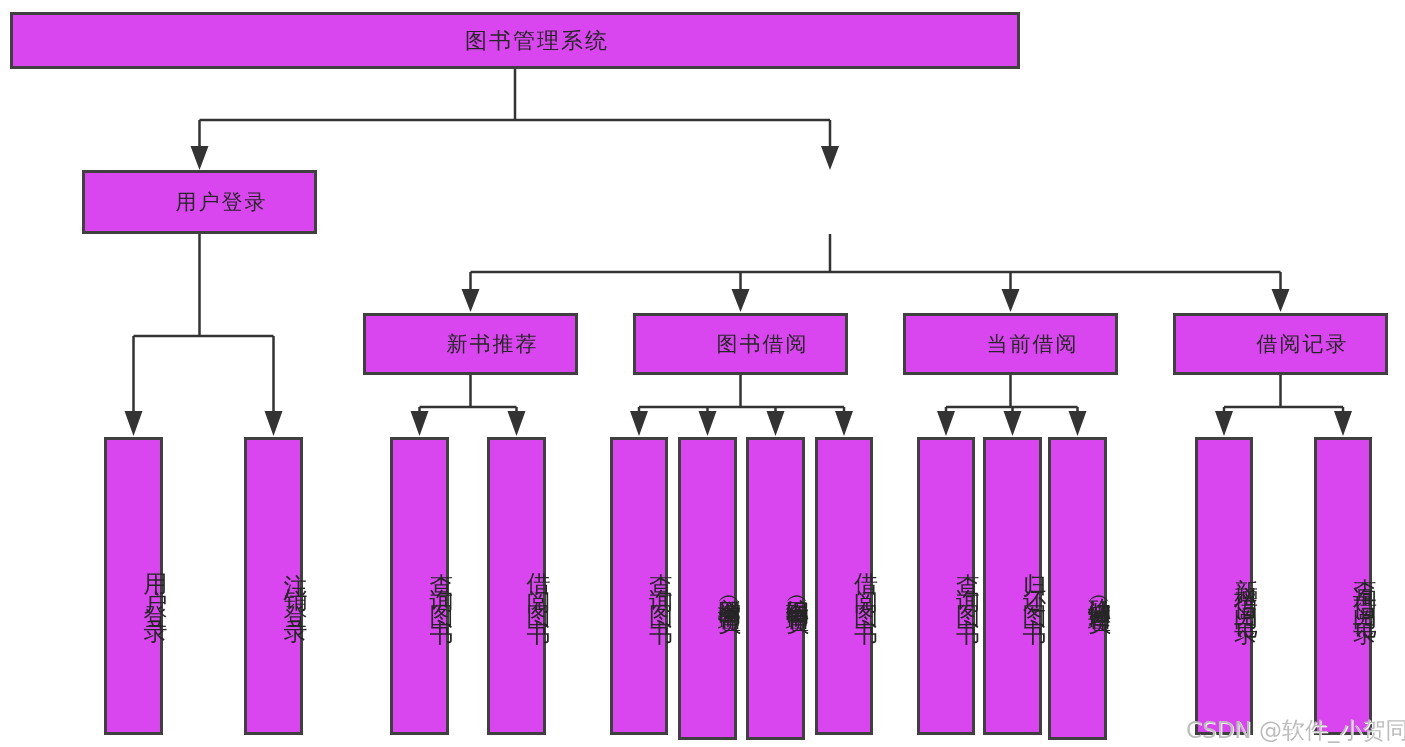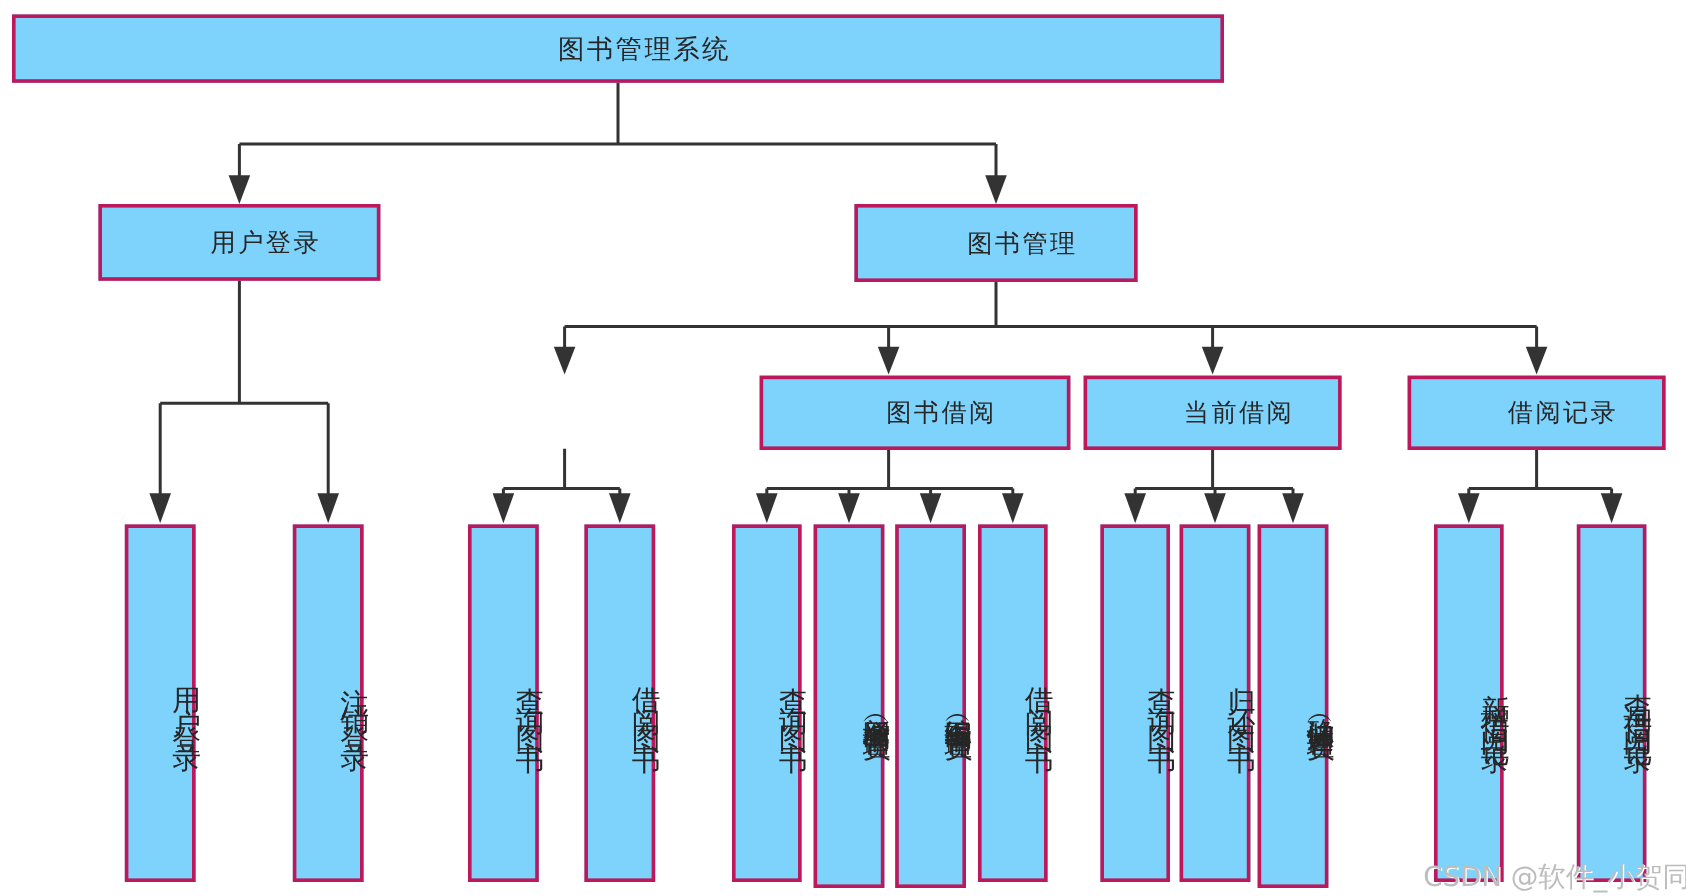--- a/index.html
+++ b/index.html
@@ -21,8 +21,8 @@
   .node {
     position: absolute;
     box-sizing: border-box;
-    border: 3px solid #be185d;
-    background: #7dd3fc;
+    border: 3px solid #404040;
+    background: #d946ef;
     display: flex;
     align-items: center;
     justify-content: center;

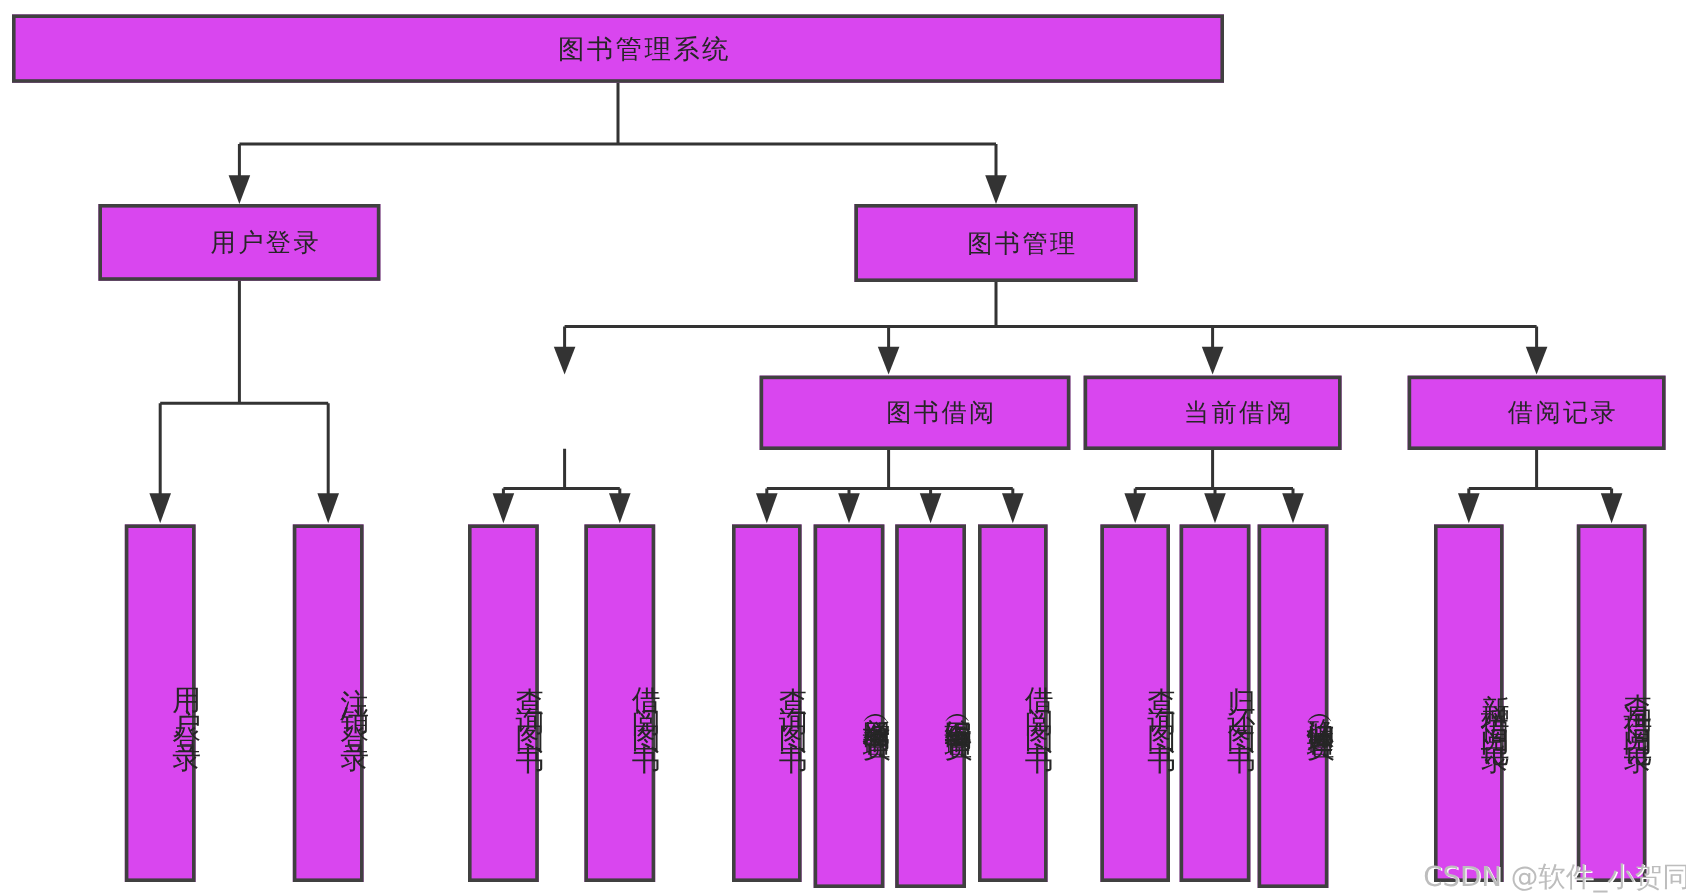--- a/index.html
+++ b/index.html
@@ -100,9 +100,6 @@
   <div class="node h" style="left:82px; top:170px; width:235px; height:64px;">
     <span>用户登录</span>
   </div>
-  <div class="node h" style="left:712px; top:170px; width:236px; height:65px;">
-    <span>图书管理</span>
-  </div>
 
   <div class="node h" style="left:633px; top:313px; width:259px; height:62px;font-family:Liberation Serif, serif;">
     <span>图书借阅</span>

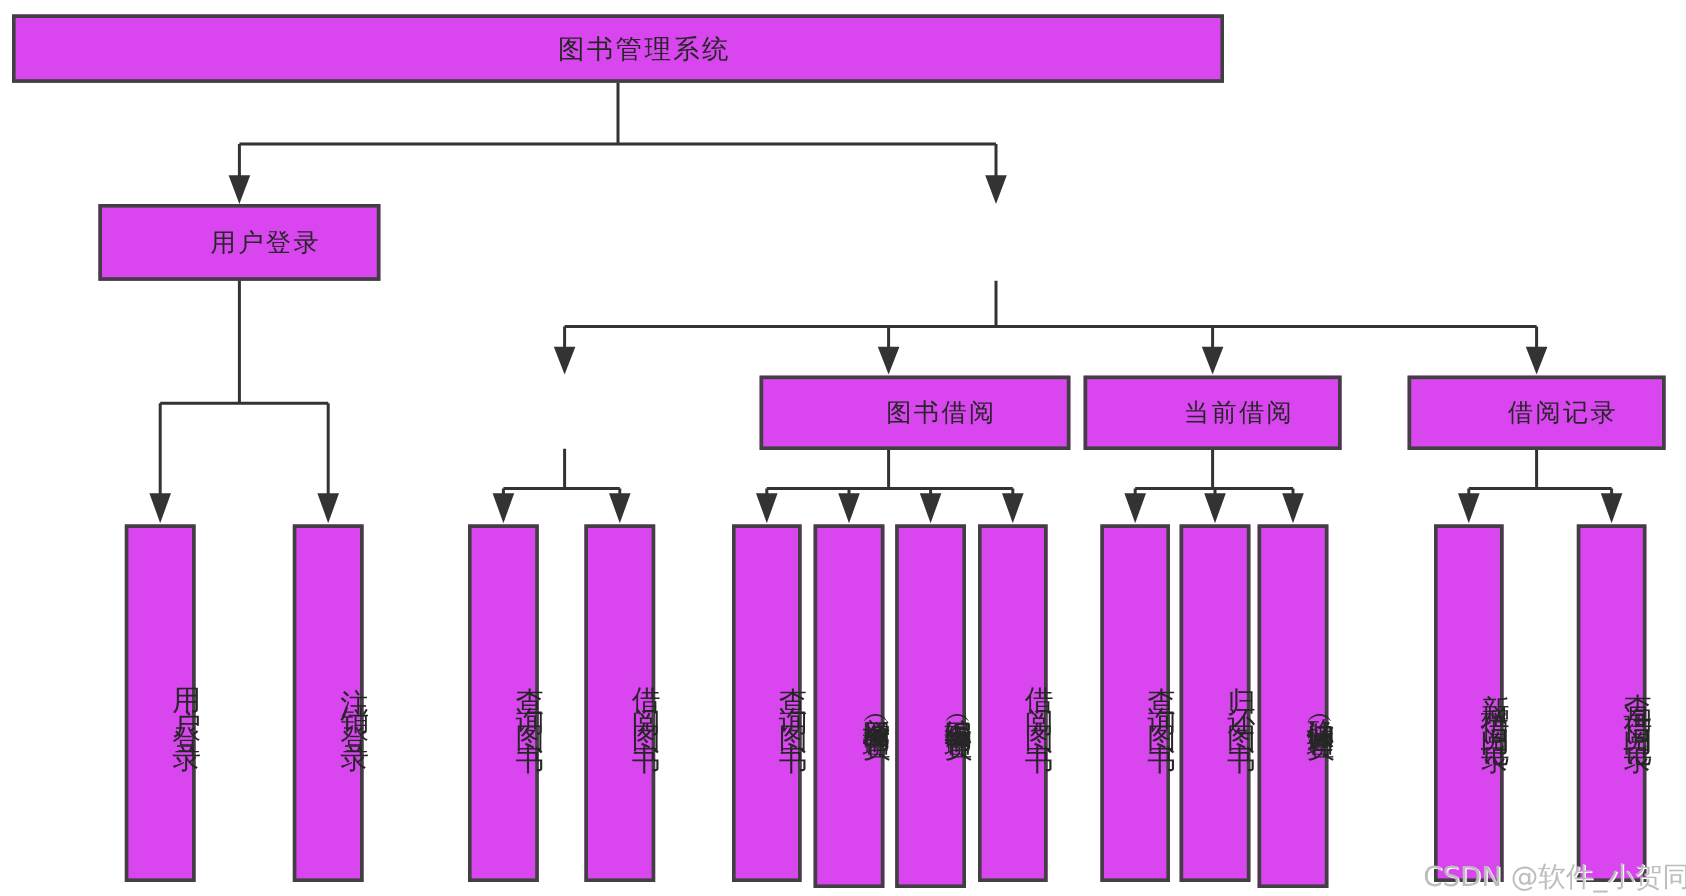--- a/index.html
+++ b/index.html
@@ -101,6 +101,9 @@
     <span>用户登录</span>
   </div>
 
+  <div class="node h" style="left:363px; top:313px; width:215px; height:62px;">
+    <span>新书推荐</span>
+  </div>
   <div class="node h" style="left:633px; top:313px; width:259px; height:62px;font-family:Liberation Serif, serif;">
     <span>图书借阅</span>
   </div>

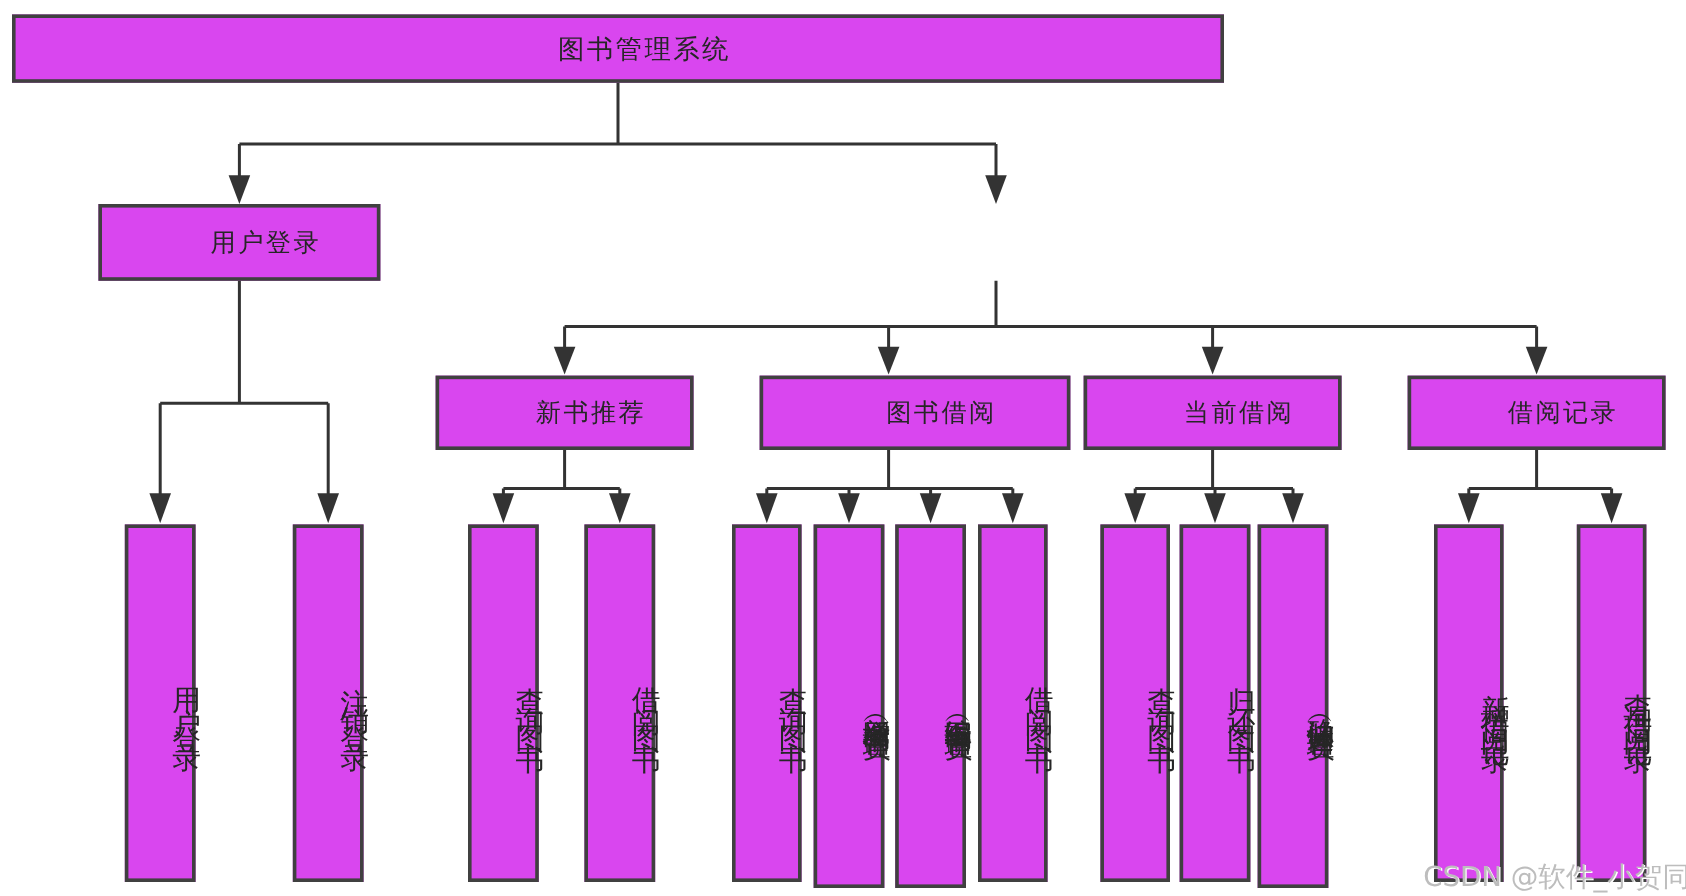--- a/index.html
+++ b/index.html
@@ -104,7 +104,7 @@
   <div class="node h" style="left:363px; top:313px; width:215px; height:62px;">
     <span>新书推荐</span>
   </div>
-  <div class="node h" style="left:633px; top:313px; width:259px; height:62px;font-family:Liberation Serif, serif;">
+  <div class="node h" style="left:633px; top:313px; width:215px; height:62px;font-family:Liberation Serif, serif;">
     <span>图书借阅</span>
   </div>
   <div class="node h" style="left:903px; top:313px; width:215px; height:62px;align-items:center;">

